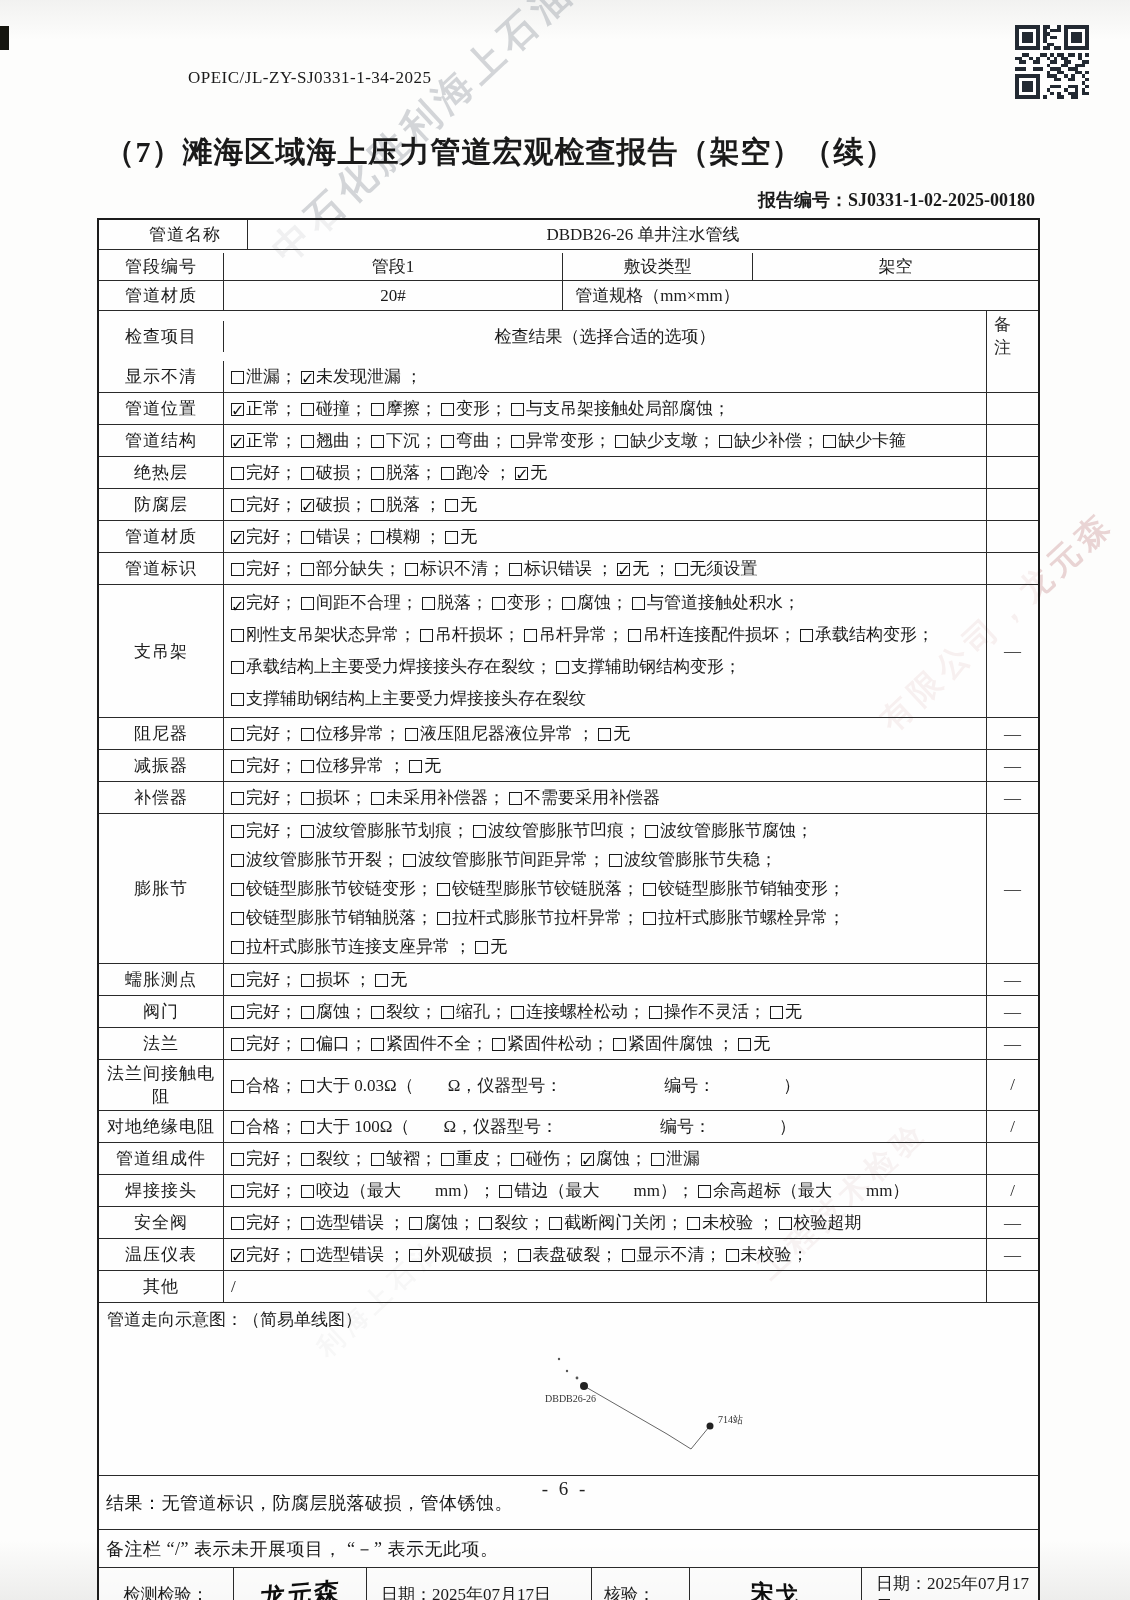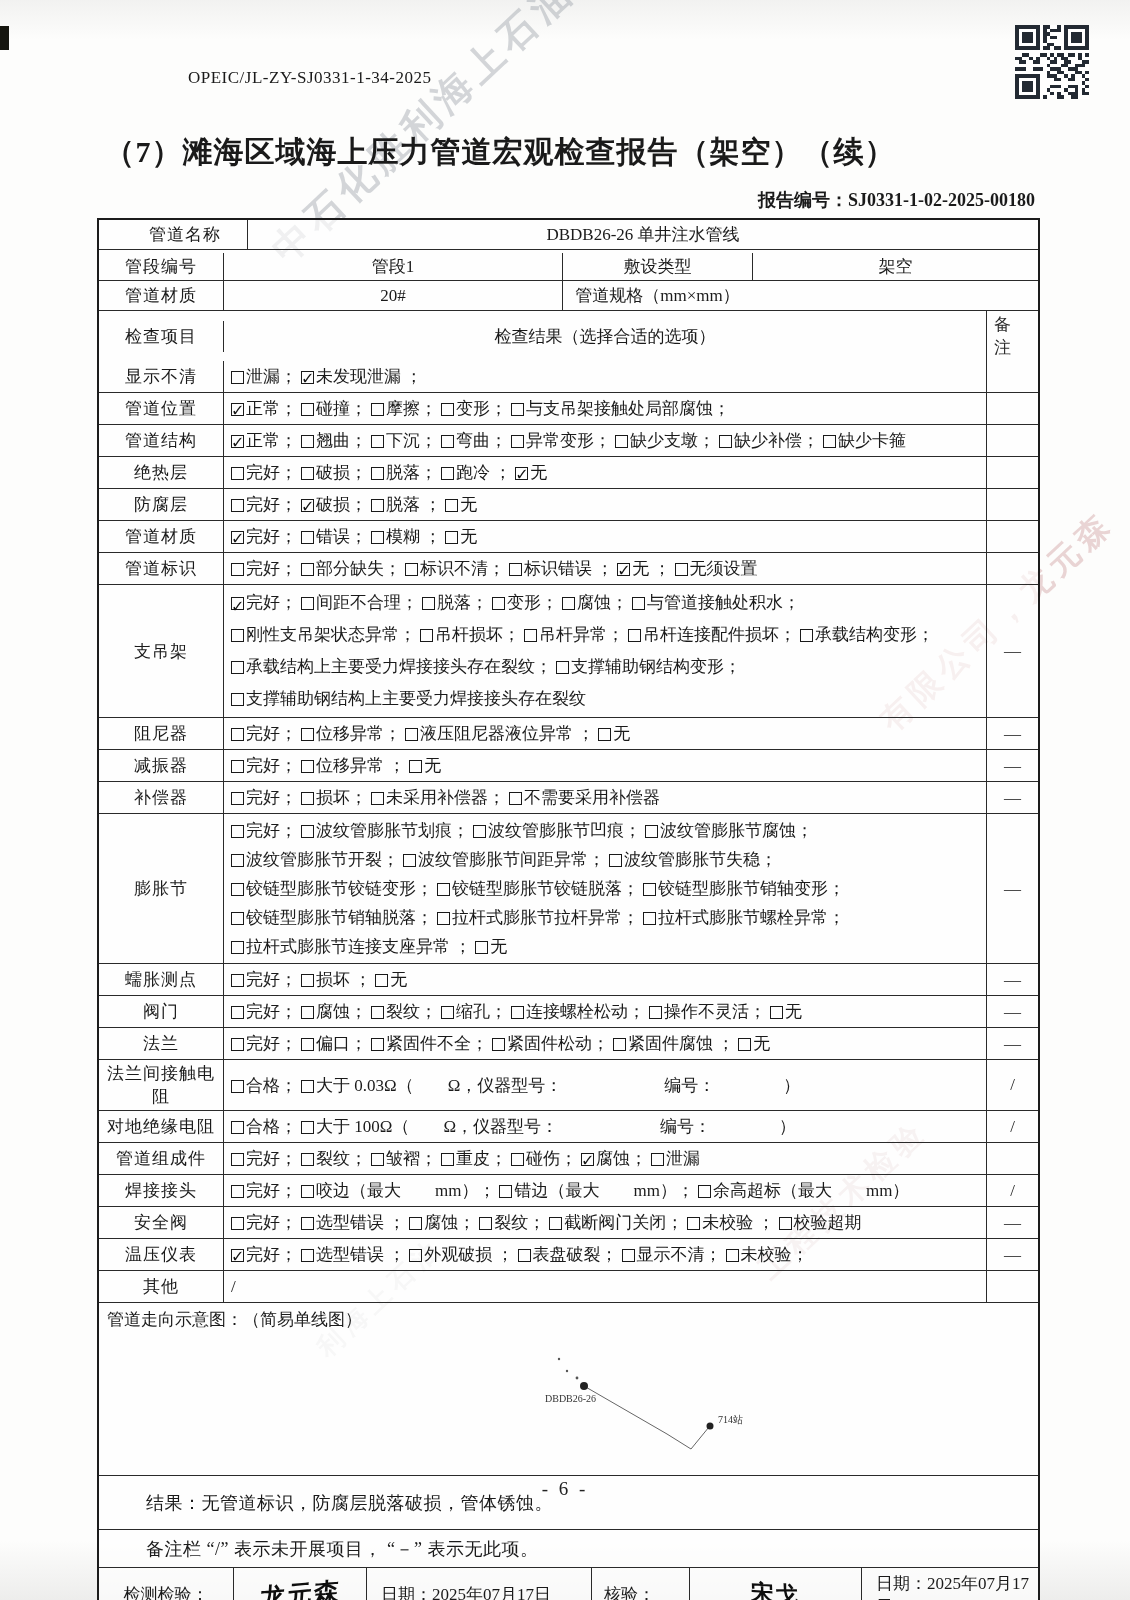--- a/index.html
+++ b/index.html
@@ -52,7 +52,7 @@
 
   .result-row{min-height:54px;}
   .note-row{min-height:38px;}
-  .result-text,.note-text{font-size:18px;letter-spacing:.5px;margin-left:40px;}
+  .result-text,.note-text{font-size:18px;letter-spacing:.5px;}
   .sig-row{min-height:54px;}
   .sig{font-size:25px;color:#0e0e0e;transform:rotate(-5deg) skewX(-9deg);
     font-weight:bold;letter-spacing:2px;}

